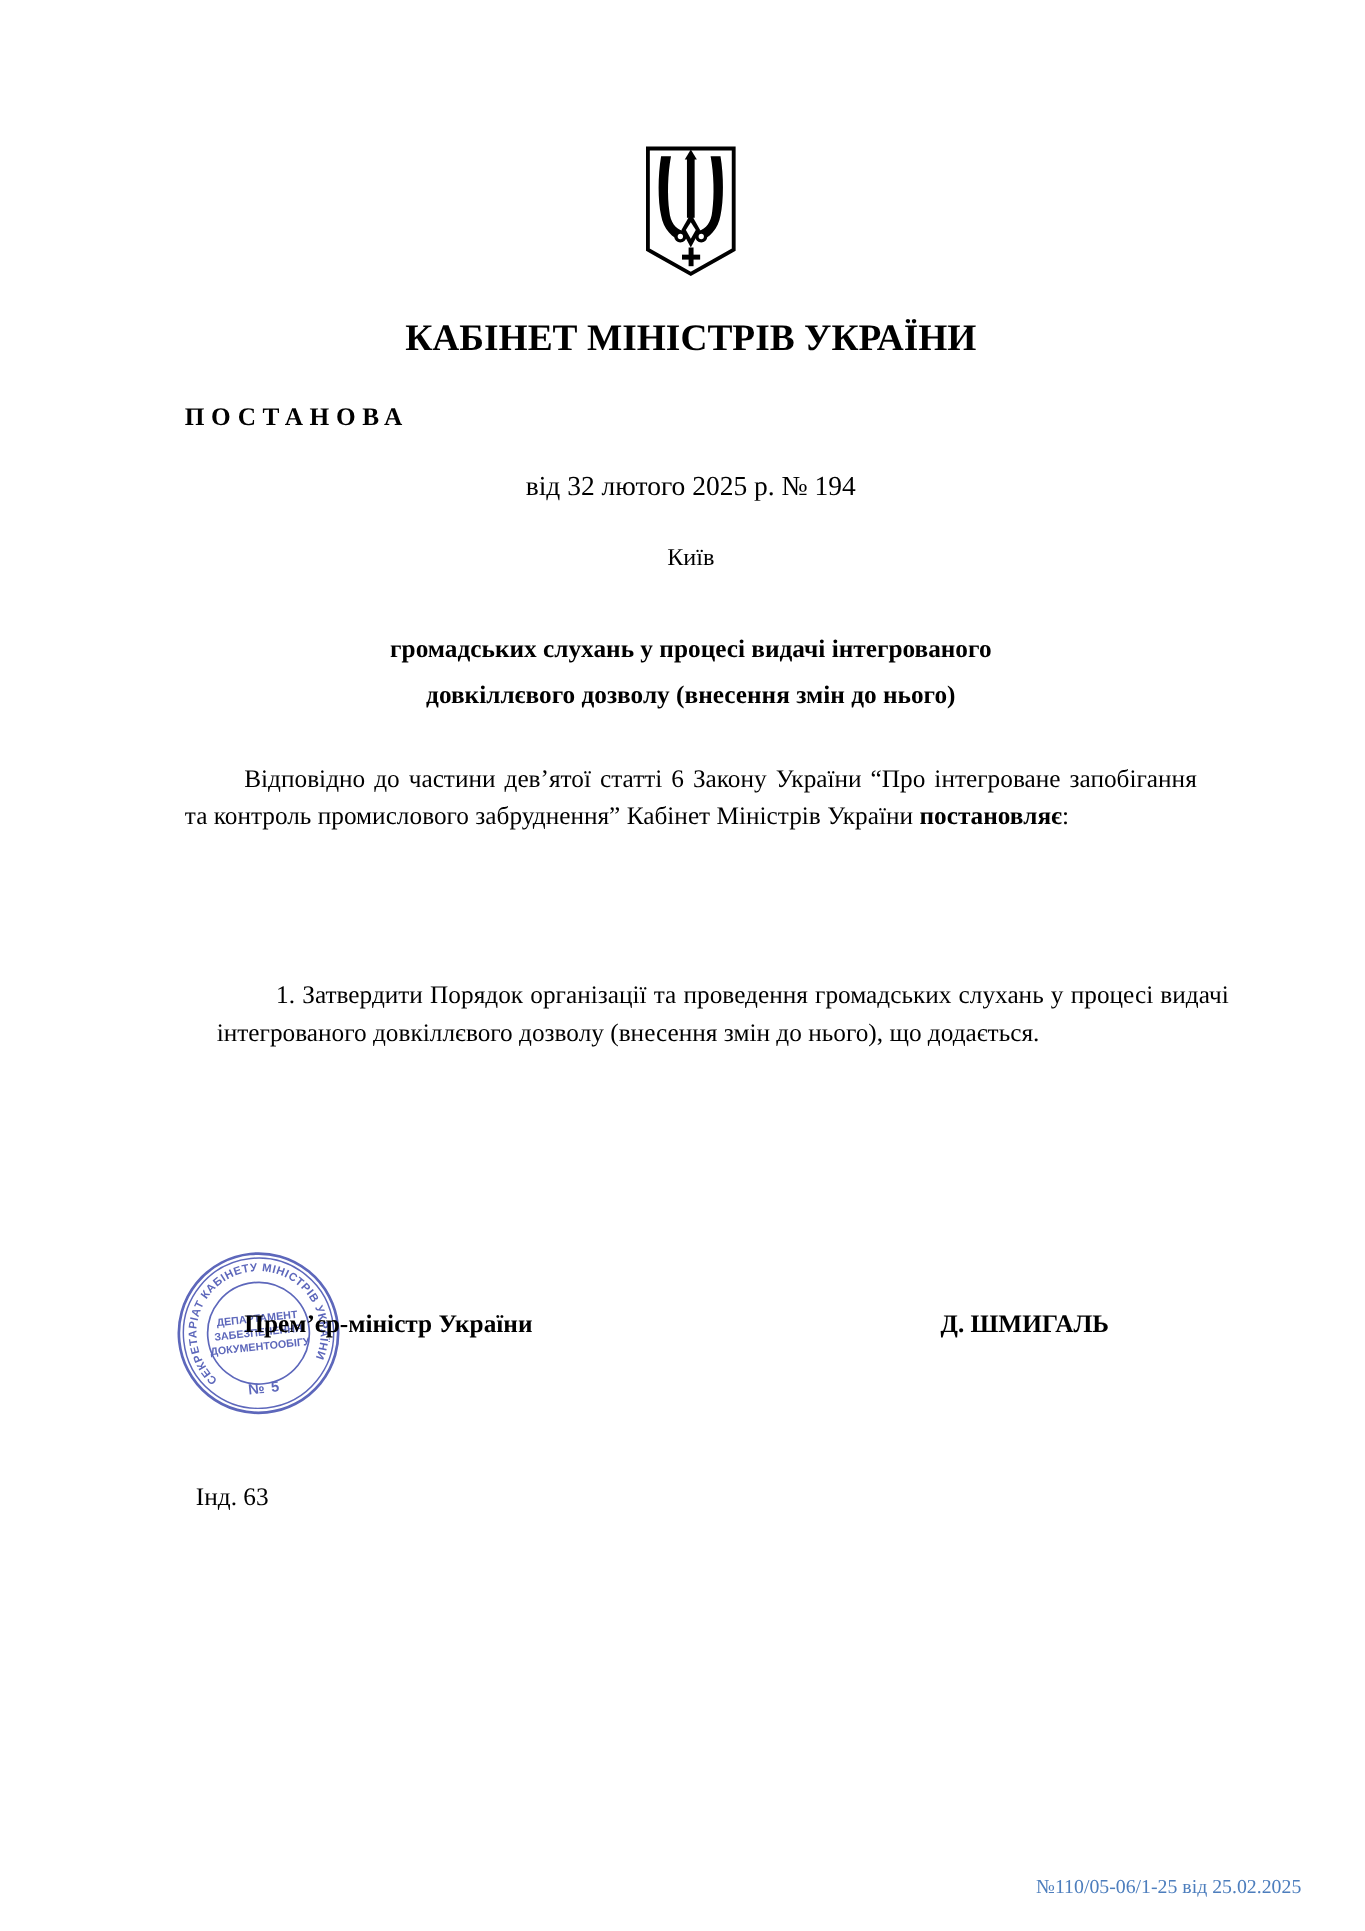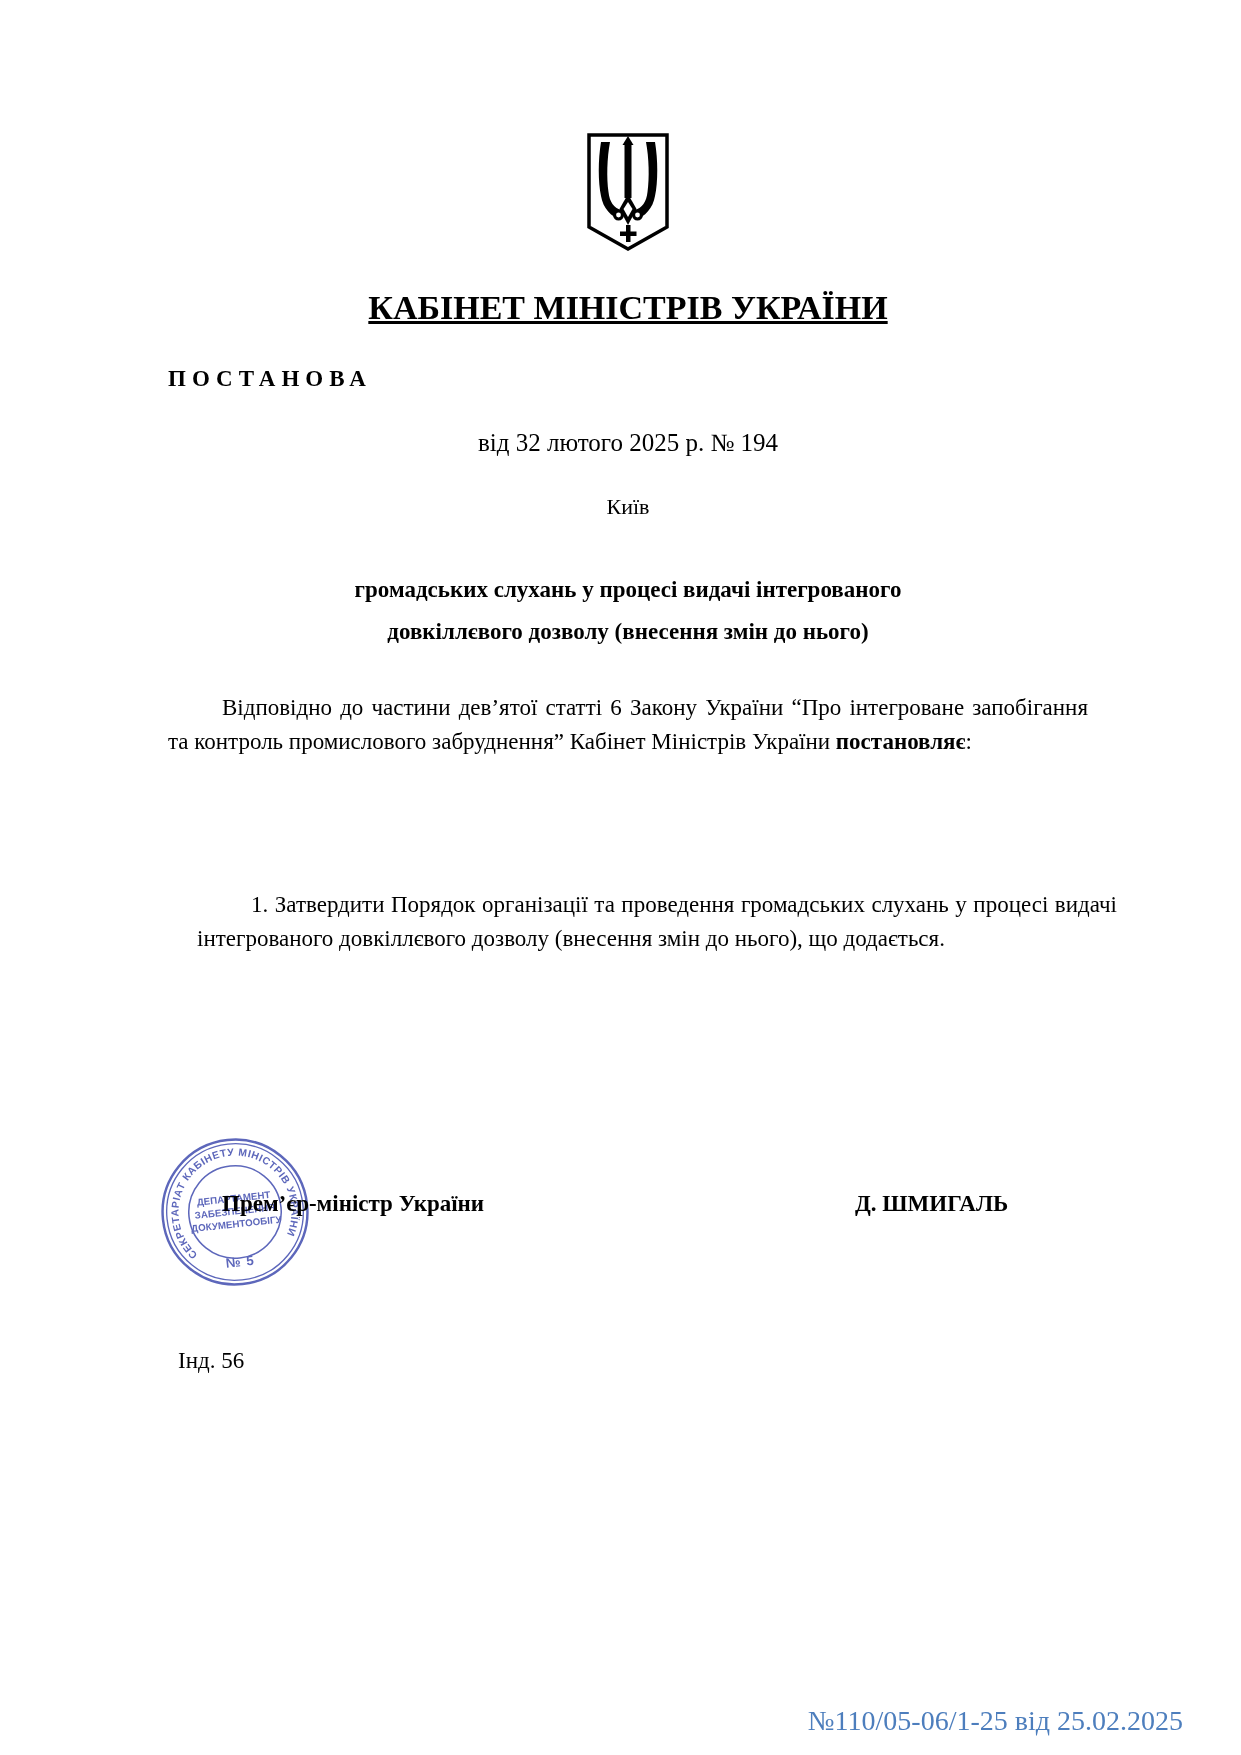--- a/index.html
+++ b/index.html
@@ -14,7 +14,7 @@
 
   .org-name {
     position:absolute; top:289px; left:168px; width:920px;
-    text-align:center; font-weight:bold; font-size:34px; white-space:nowrap;text-decoration:underline;
+    text-align:center; font-weight:bold; font-size:34px; white-space:nowrap;
   }
   .doc-type {
     position:absolute; top:366px; left:168px; width:920px;

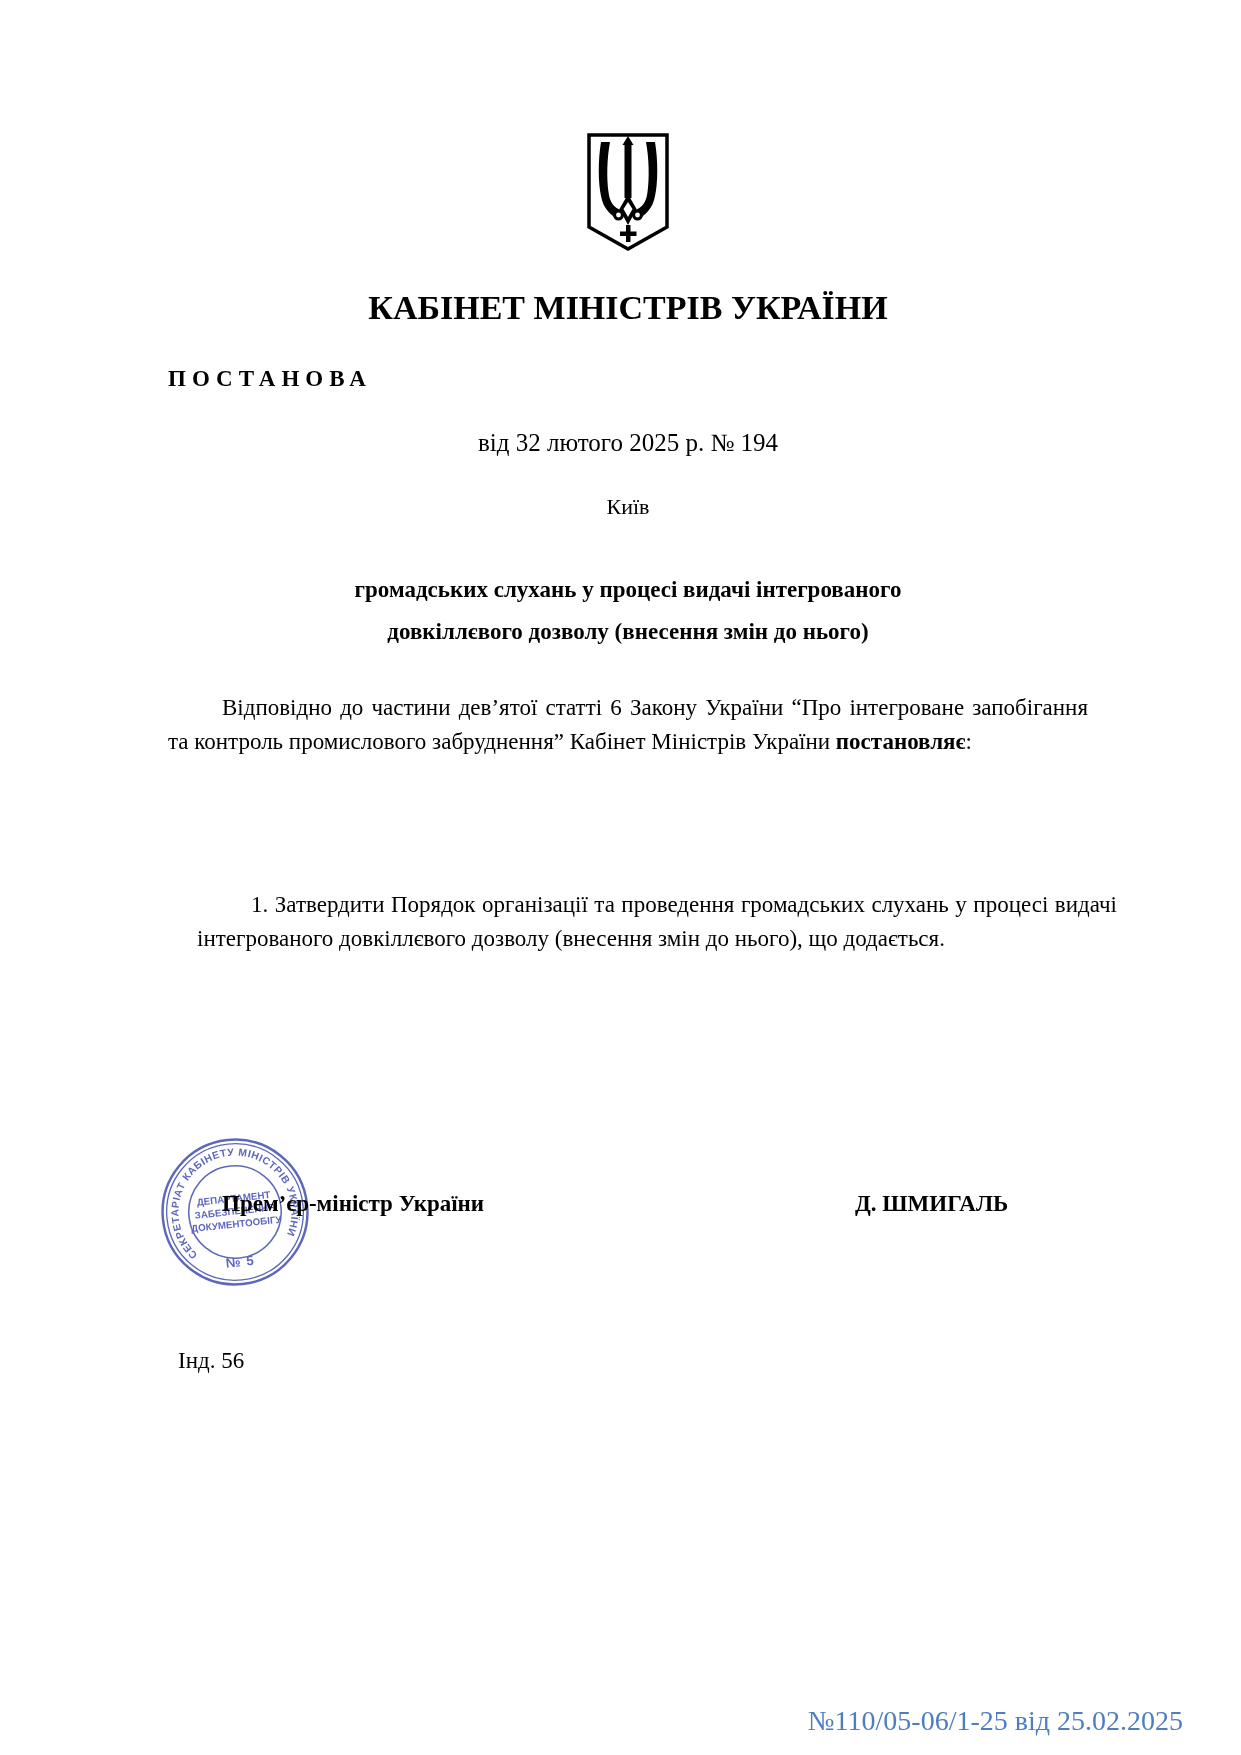--- a/index.html
+++ b/index.html
@@ -114,7 +114,7 @@
     </g>
   </svg>
 
-  <div class="ind-line">Інд. 56</div>
+  <div class="ind-line">Інд. 63</div>
 
   <div class="reg-footer" style="color: rgb(77, 126, 189);">№110/05-06/1-25 від 25.02.2025</div>
 

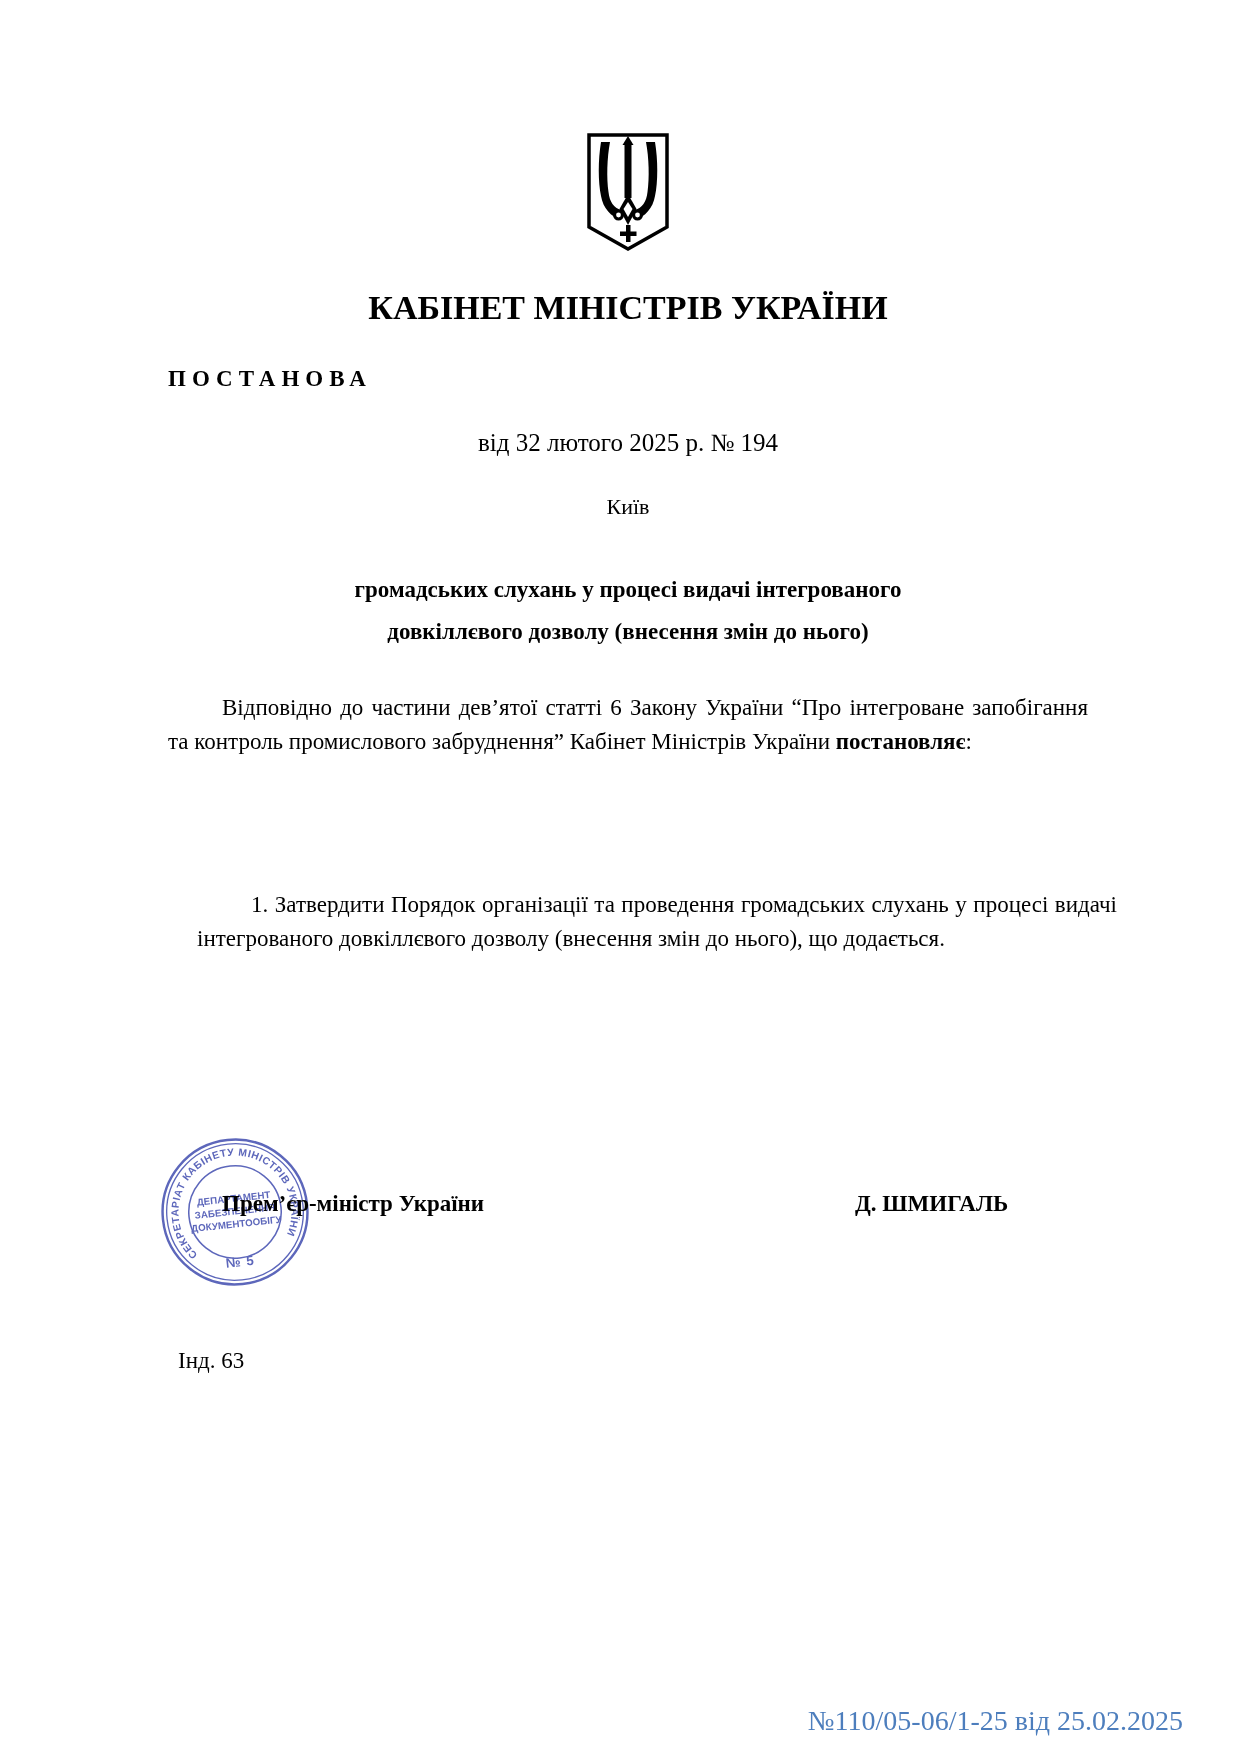--- a/index.html
+++ b/index.html
@@ -53,7 +53,7 @@
 
   .reg-footer {
     position:absolute; top:1705px; right:58px;
-    font-size:28px; white-space:nowrap;
+    font-size:18px; white-space:nowrap;
   }
 </style>
 </head>

